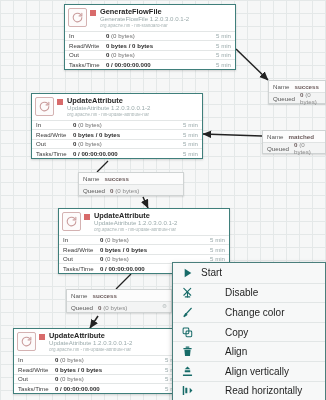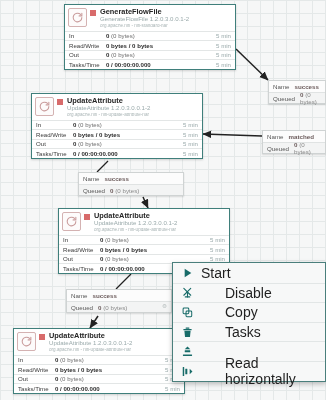--- a/index.html
+++ b/index.html
@@ -105,7 +105,7 @@
     display: flex; align-items: center;
     height: 19.6px;
     padding: 0 6px 0 8px;
-    font-size: 14px;
+    font-size: 10px;
     color: #1f1f1f;
     cursor: default;
   }

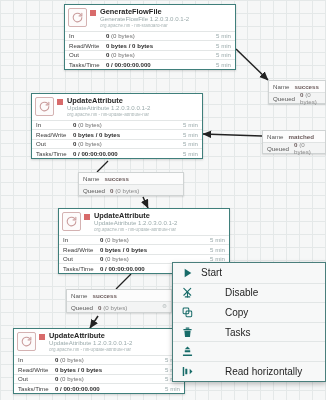--- a/index.html
+++ b/index.html
@@ -360,6 +360,15 @@
       <span>Disable</span>
     </div>
 
+    <div class="mi">
+      <span class="mi-ico">
+        <svg width="11" height="11" viewBox="0 0 12 12" fill="none" stroke="#176b68" stroke-width="1.5" stroke-linecap="round">
+          <path d="M10 1.5 L4.5 7.5"></path>
+            <path d="M4.2 7.2 L2 10.5 L5.2 8.4"></path>
+        </svg>
+      </span>
+      <span>Change color</span>
+    </div>
 
     <div class="mi">
       <span class="mi-ico">

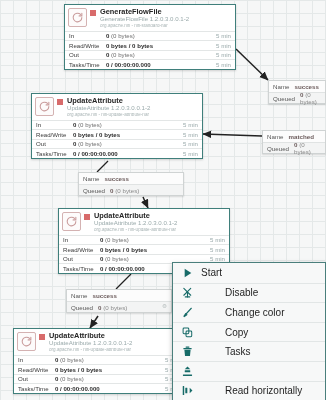--- a/index.html
+++ b/index.html
@@ -388,7 +388,7 @@
           <path d="M2.6 4 h6.8 l-.7 7 h-5.4 z"></path>
         </svg>
       </span>
-      <span>Tasks</span>
+      <span>Align</span>
     </div>
 
     <div class="mi">

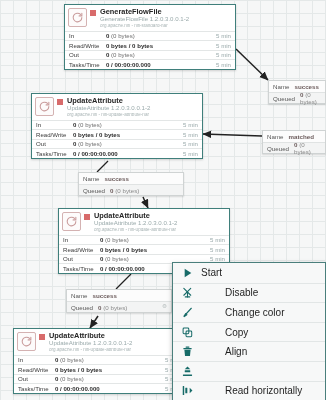--- a/index.html
+++ b/index.html
@@ -399,6 +399,7 @@
           <rect x="1" y="9.2" width="10" height="1.6" rx=".4"></rect>
         </svg>
       </span>
+      <span>Align vertically</span>
     </div>
 
     <div class="mi">

